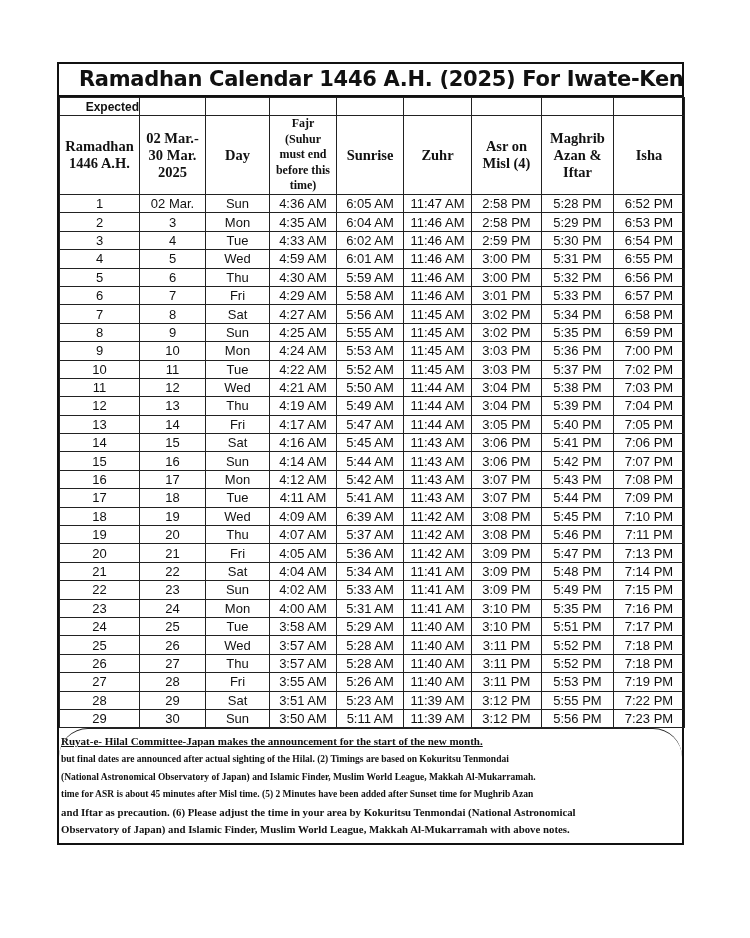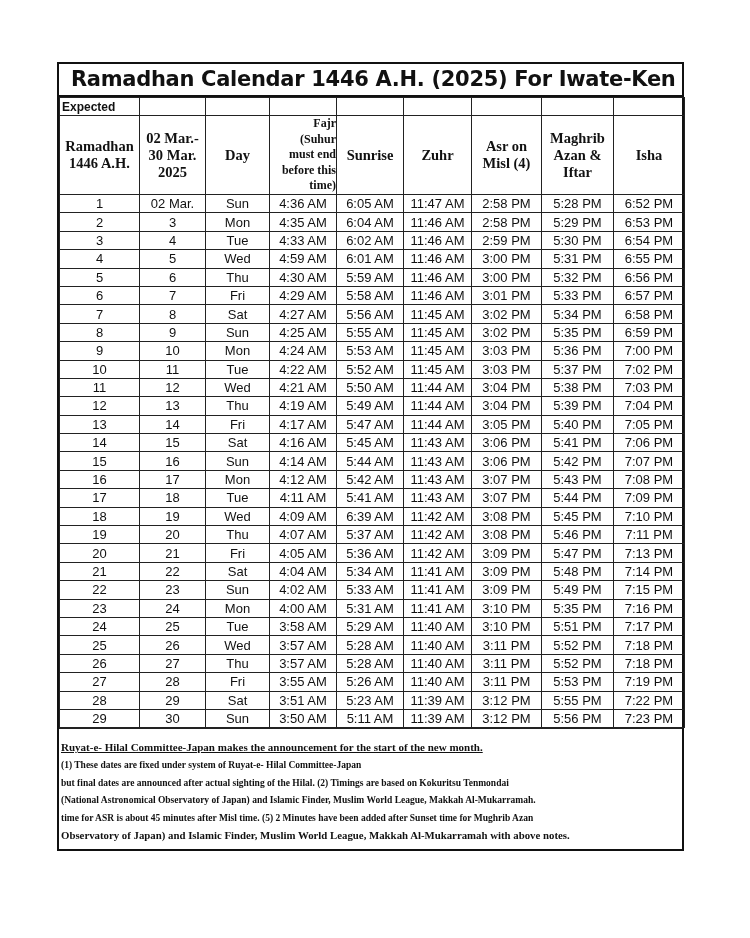--- a/index.html
+++ b/index.html
@@ -11,7 +11,7 @@
   .title {
     height:31px; border-bottom:2px solid #111;
     font-family:"DejaVu Sans", sans-serif; font-weight:bold; font-size:21px;
-    line-height:31px; padding-left:12px; color:#111; letter-spacing:-0.3px;
+    line-height:31px; padding-left:20px; color:#111; letter-spacing:-0.3px;
     white-space:nowrap;
   }
   table { border-collapse:collapse; width:100%; table-layout:fixed; }

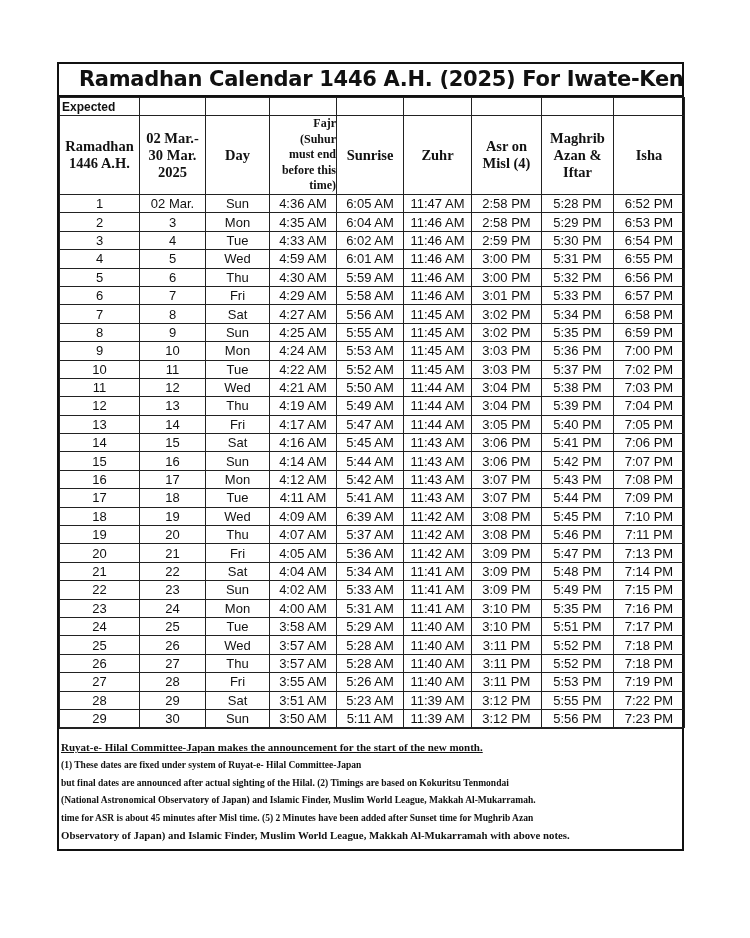--- a/index.html
+++ b/index.html
@@ -16,7 +16,7 @@
   }
   table { border-collapse:collapse; width:100%; table-layout:fixed; }
   td, th { border:1px solid #222; padding:0; text-align:center; color:#111; }
-  .expected-row td { height:17px; }
+  .expected-row td { height:17px;text-align:right; }
   .expected {
     font-family:"Liberation Sans", sans-serif; font-weight:bold; font-size:12px;
     text-align:left; padding-left:2px;

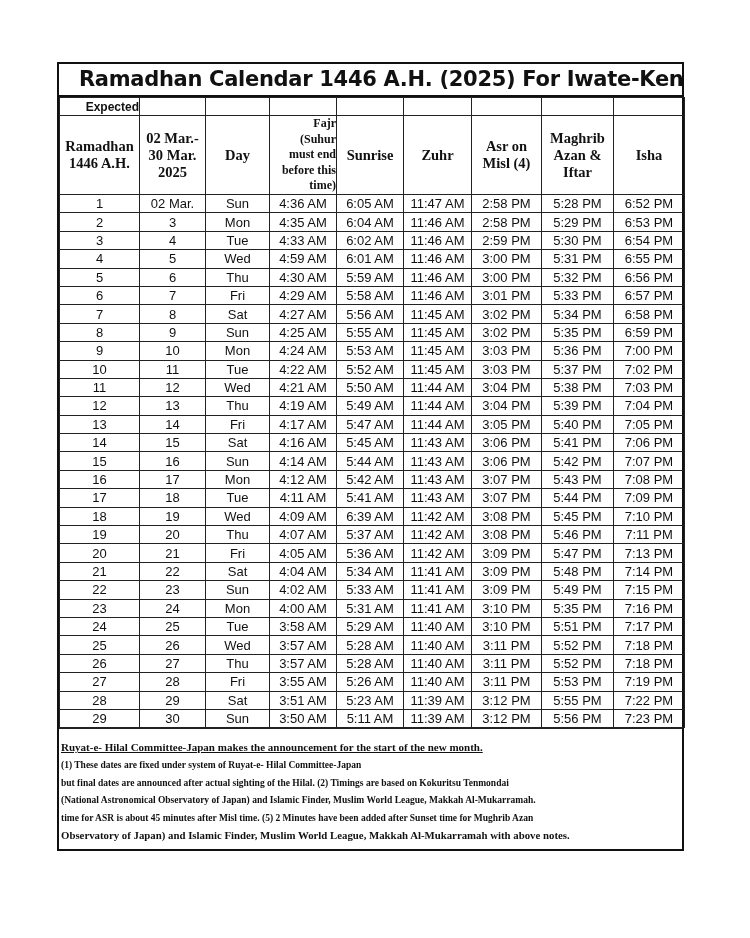--- a/index.html
+++ b/index.html
@@ -25,7 +25,7 @@
     font-family:"Liberation Serif", serif; font-weight:bold; font-size:14.5px;
     line-height:17px; height:78px; vertical-align:middle;
   }
-  .hdr th.small { font-size:12px; line-height:15.5px;text-align:right; }
+  .hdr th.small { font-size:12px; line-height:15.5px; }
   .data td {
     font-family:"Liberation Sans", sans-serif; font-size:13px;
     height:17.4px; line-height:17px;

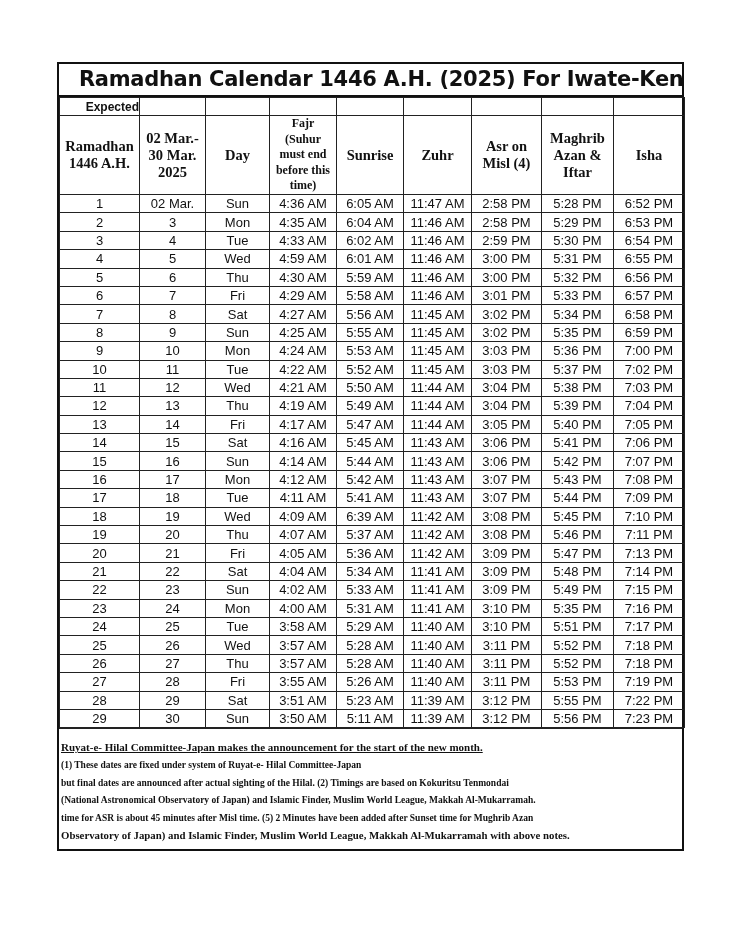--- a/index.html
+++ b/index.html
@@ -33,7 +33,7 @@
   .notes {
     border-top:1px solid #222;
     font-family:"Liberation Serif", serif; font-weight:bold; font-size:9.5px;
-    color:#111; padding:11px 2px 4px 2px;
+    color:#111; padding:5px 2px 4px 2px;border-radius:29px;
   }
   .notes .headline { font-size:11px; text-decoration:underline; line-height:15px; margin-bottom:2px; }
   .notes .line { line-height:17.5px; white-space:nowrap; }

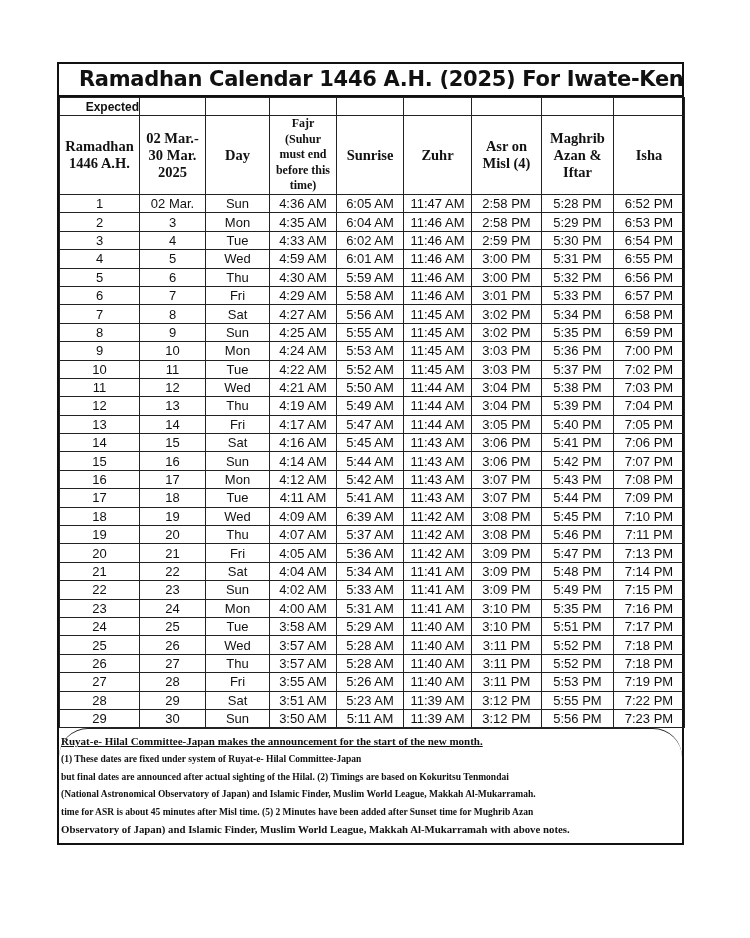--- a/index.html
+++ b/index.html
@@ -431,7 +431,6 @@
   <div class="notes">
     <div class="headline">Ruyat-e- Hilal Committee-Japan makes the announcement for the start of the new month.</div>
     <div id="notes-lines">
-        <div class="line">(1) These dates are fixed under system of Ruyat-e- Hilal Committee-Japan</div>
         <div class="line">but final dates are announced after actual sighting of the Hilal. (2) Timings are based on Kokuritsu Tenmondai</div>
         <div class="line">(National Astronomical Observatory of Japan) and  Islamic Finder, Muslim World League, Makkah Al-Mukarramah.</div>
         <div class="line">time for ASR is about 45 minutes after Misl time. (5) 2 Minutes have been added after Sunset time for Mughrib Azan</div>

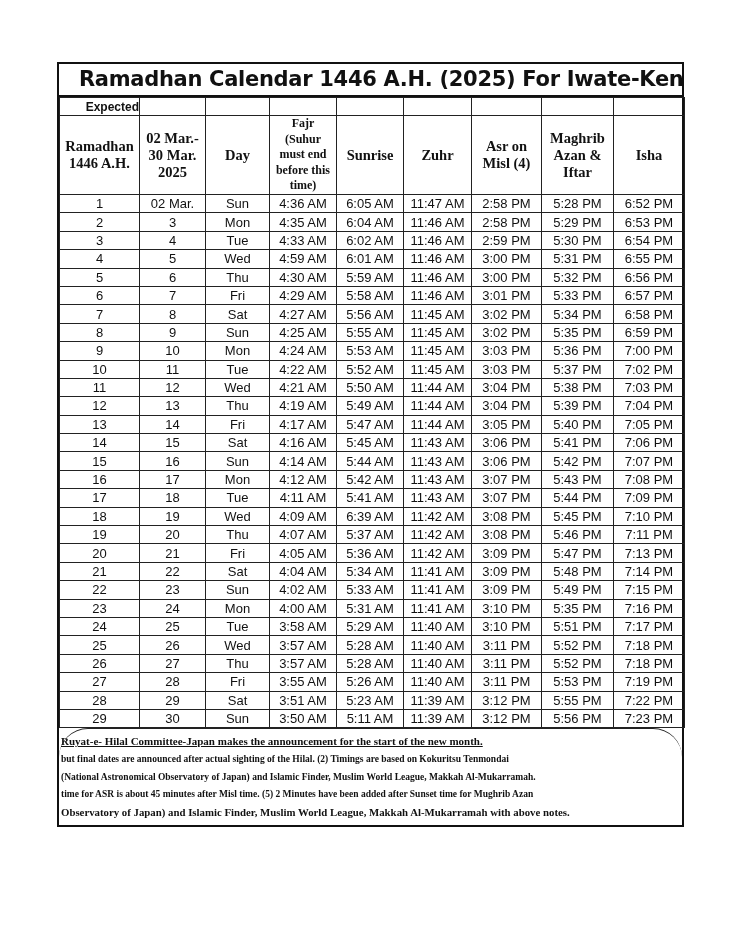--- a/index.html
+++ b/index.html
@@ -434,6 +434,7 @@
         <div class="line">but final dates are announced after actual sighting of the Hilal. (2) Timings are based on Kokuritsu Tenmondai</div>
         <div class="line">(National Astronomical Observatory of Japan) and  Islamic Finder, Muslim World League, Makkah Al-Mukarramah.</div>
         <div class="line">time for ASR is about 45 minutes after Misl time. (5) 2 Minutes have been added after Sunset time for Mughrib Azan</div>
+        <div class="line big"> and Iftar as precaution. (6) Please adjust the time in your area by Kokuritsu Tenmondai (National Astronomical</div>
         <div class="line big">Observatory of Japan) and  Islamic Finder,  Muslim World League, Makkah Al-Mukarramah with above notes.</div>
       </div>
   </div>

